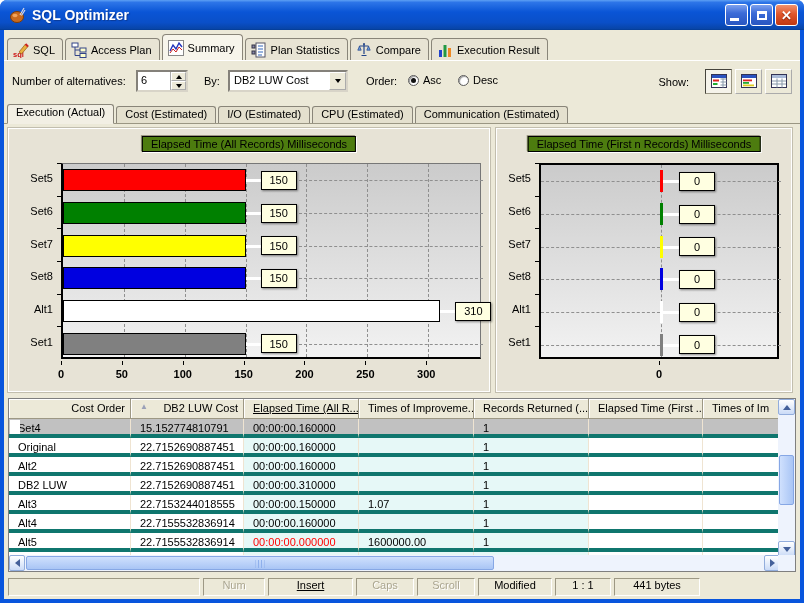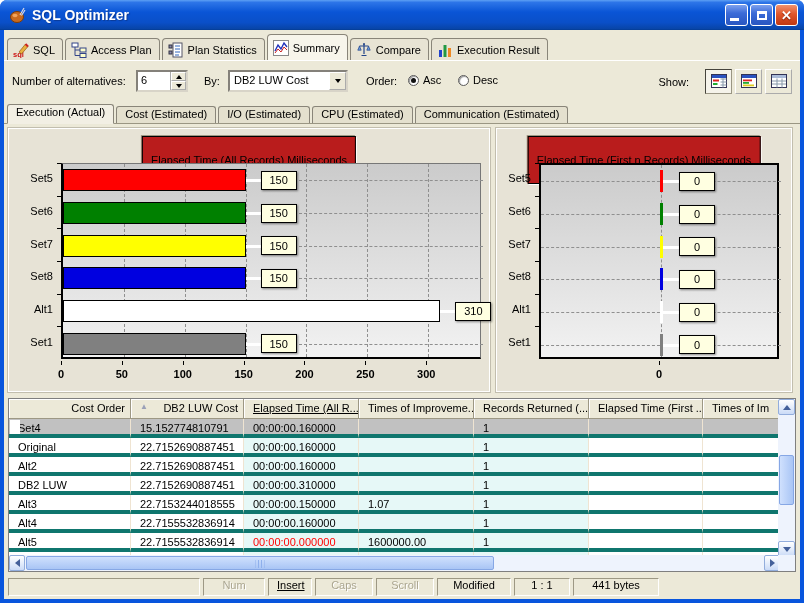--- a/index.html
+++ b/index.html
@@ -161,6 +161,14 @@
             </svg></span>
           <span>Access Plan</span>
         </div>
+        <div class="tab active">
+          <span class="ticon"><svg viewBox="0 0 16 16" width="16" height="16">
+              <rect x="0.5" y="0.5" width="15" height="15" fill="#fff" stroke="#888"></rect>
+              <path d="M2 11 L5 5 L8 9 L11 3 L14 7" stroke="#2233bb" fill="none" stroke-width="1.4"></path>
+              <path d="M2 13 L5 9 L8 12 L11 7 L14 10" stroke="#cc2222" fill="none"></path>
+            </svg></span>
+          <span>Summary</span>
+        </div>
         <div class="tab">
           <span class="ticon"><svg viewBox="0 0 16 16" width="16" height="16">
               <rect x="5" y="1" width="9" height="14" fill="#fff" stroke="#556"></rect>
@@ -169,14 +177,6 @@
               <rect x="1" y="9" width="3" height="3" fill="#88a" stroke="#334"></rect>
             </svg></span>
           <span>Plan Statistics</span>
-        </div>
-        <div class="tab active">
-          <span class="ticon"><svg viewBox="0 0 16 16" width="16" height="16">
-              <rect x="0.5" y="0.5" width="15" height="15" fill="#fff" stroke="#888"></rect>
-              <path d="M2 11 L5 5 L8 9 L11 3 L14 7" stroke="#2233bb" fill="none" stroke-width="1.4"></path>
-              <path d="M2 13 L5 9 L8 12 L11 7 L14 10" stroke="#cc2222" fill="none"></path>
-            </svg></span>
-          <span>Summary</span>
         </div>
         <div class="tab">
           <span class="ticon"><svg viewBox="0 0 16 16" width="16" height="16">

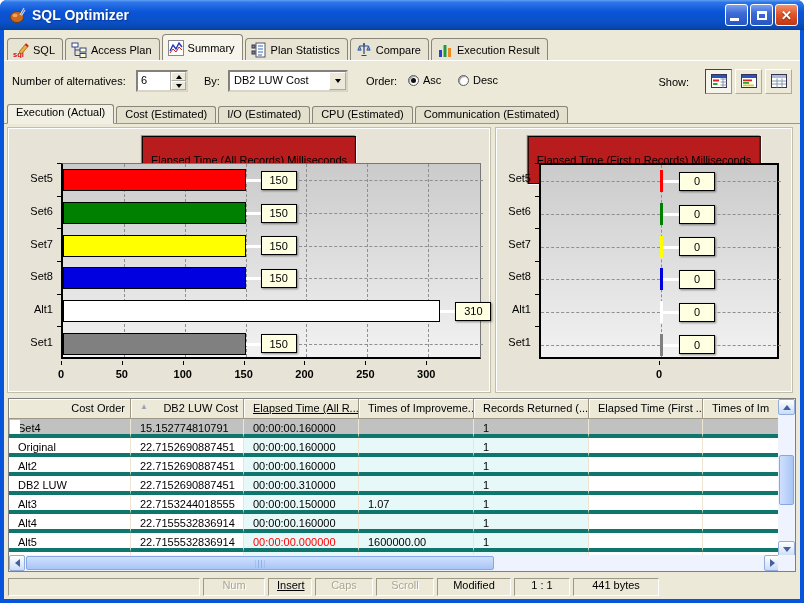--- a/index.html
+++ b/index.html
@@ -62,8 +62,8 @@
     box-shadow:0 0 0 1px #c2beae;}
   #chart0{left:4px;width:482px;}
   #chart1{left:492px;width:296px;}
-  .chart-title{position:absolute;top:7px;left:50%;transform:translateX(-50%);background:#b91c1c;
-    border:1px solid #000;padding:17px 8px;white-space:nowrap;box-shadow:1px 1px 0 #fff,-1px -1px 0 #9d9884;}
+  .chart-title{position:absolute;top:7px;left:50%;transform:translateX(-50%);background:#4d7c0f;
+    border:1px solid #000;padding:1px 8px;white-space:nowrap;box-shadow:1px 1px 0 #fff,-1px -1px 0 #9d9884;}
   .plot{position:absolute;background:linear-gradient(180deg,#cbcbcb 0%,#f2f2f2 100%);
     border-left:2px solid #000;border-bottom:2px solid #000;border-top:1px solid #777;border-right:1px solid #777;}
   .plot.boxed{border:2px solid #000;}

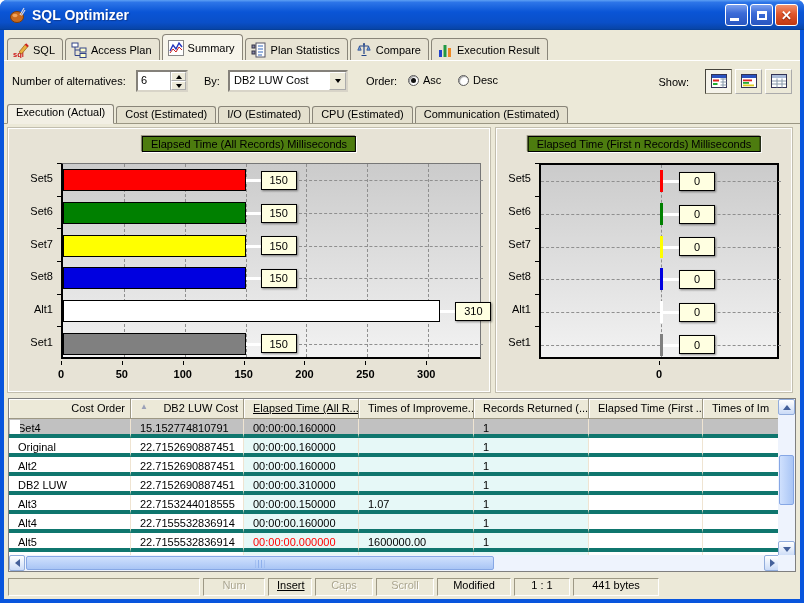--- a/index.html
+++ b/index.html
@@ -499,7 +499,7 @@
     <div class="statusbar" id="statusBar">
         <div class="spanel" style="width: 192px;"></div>
         <div class="spanel disabled" style="width: 62px;">Num</div>
-        <div class="spanel" style="width: 44px; text-decoration: underline;">Insert</div>
+        <div class="spanel" style="width: 85px; text-decoration: underline;">Insert</div>
         <div class="spanel disabled" style="width: 58px;">Caps</div>
         <div class="spanel disabled" style="width: 58px;">Scroll</div>
         <div class="spanel" style="width: 74px;">Modified</div>

